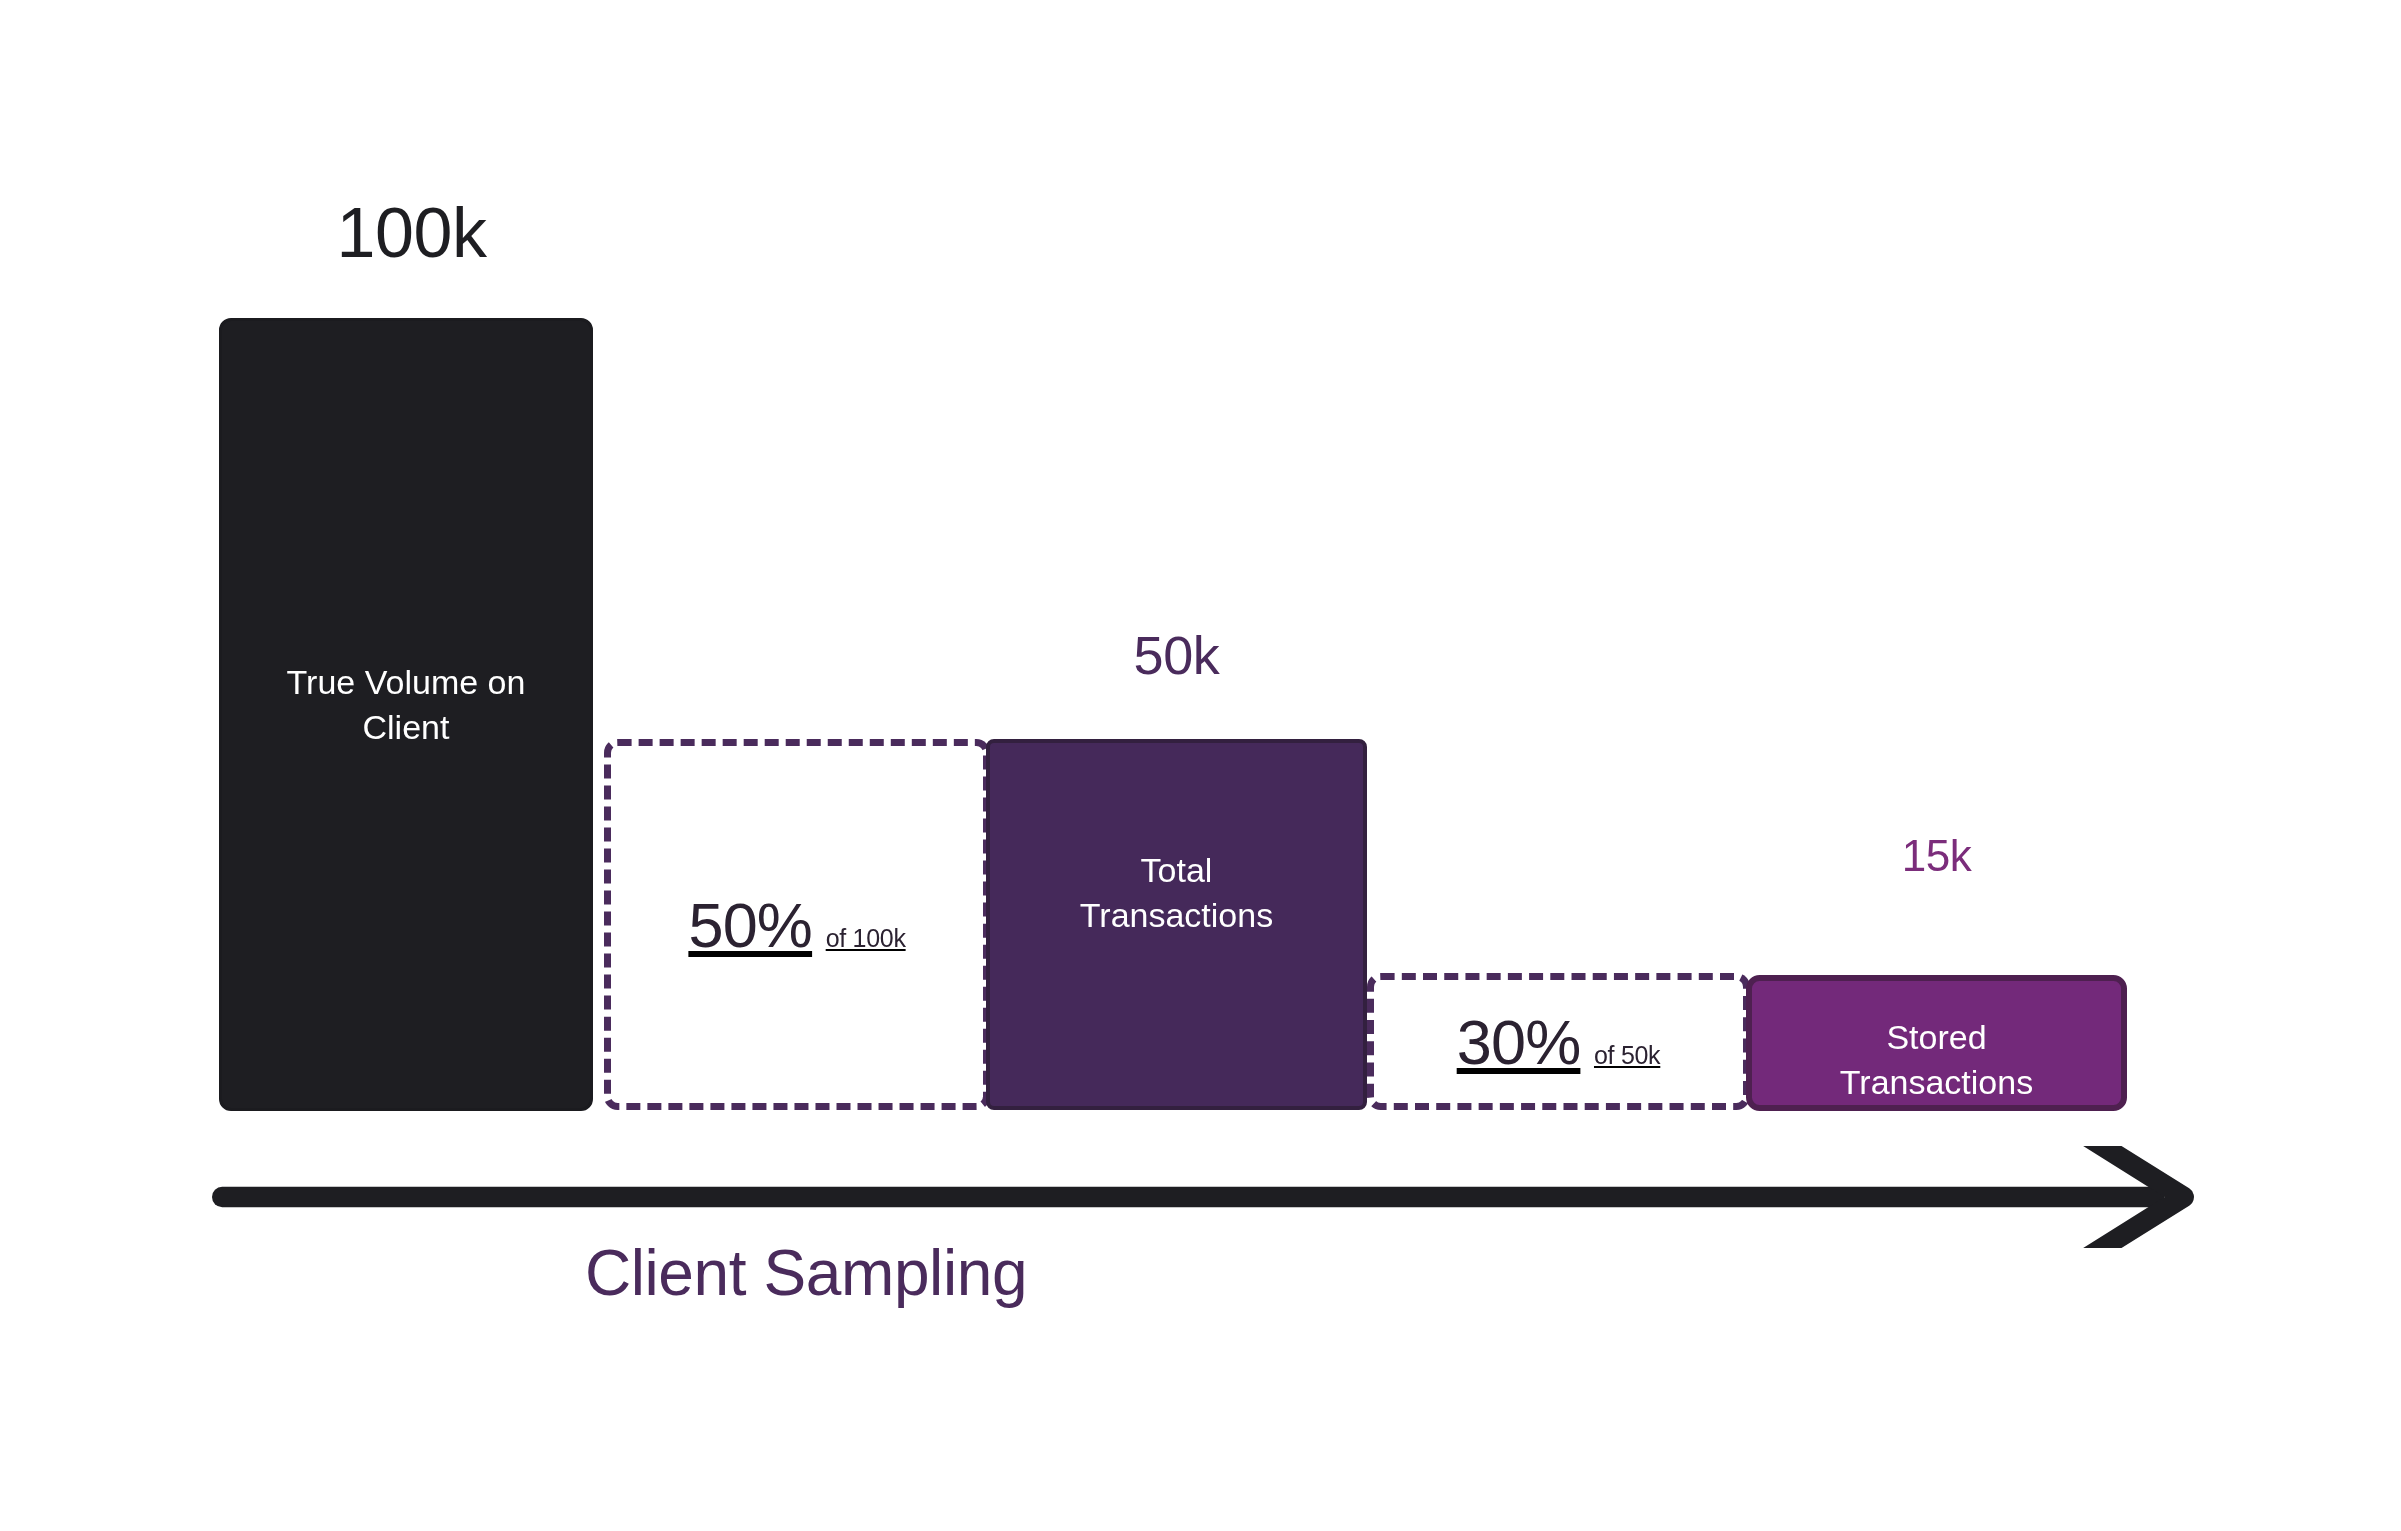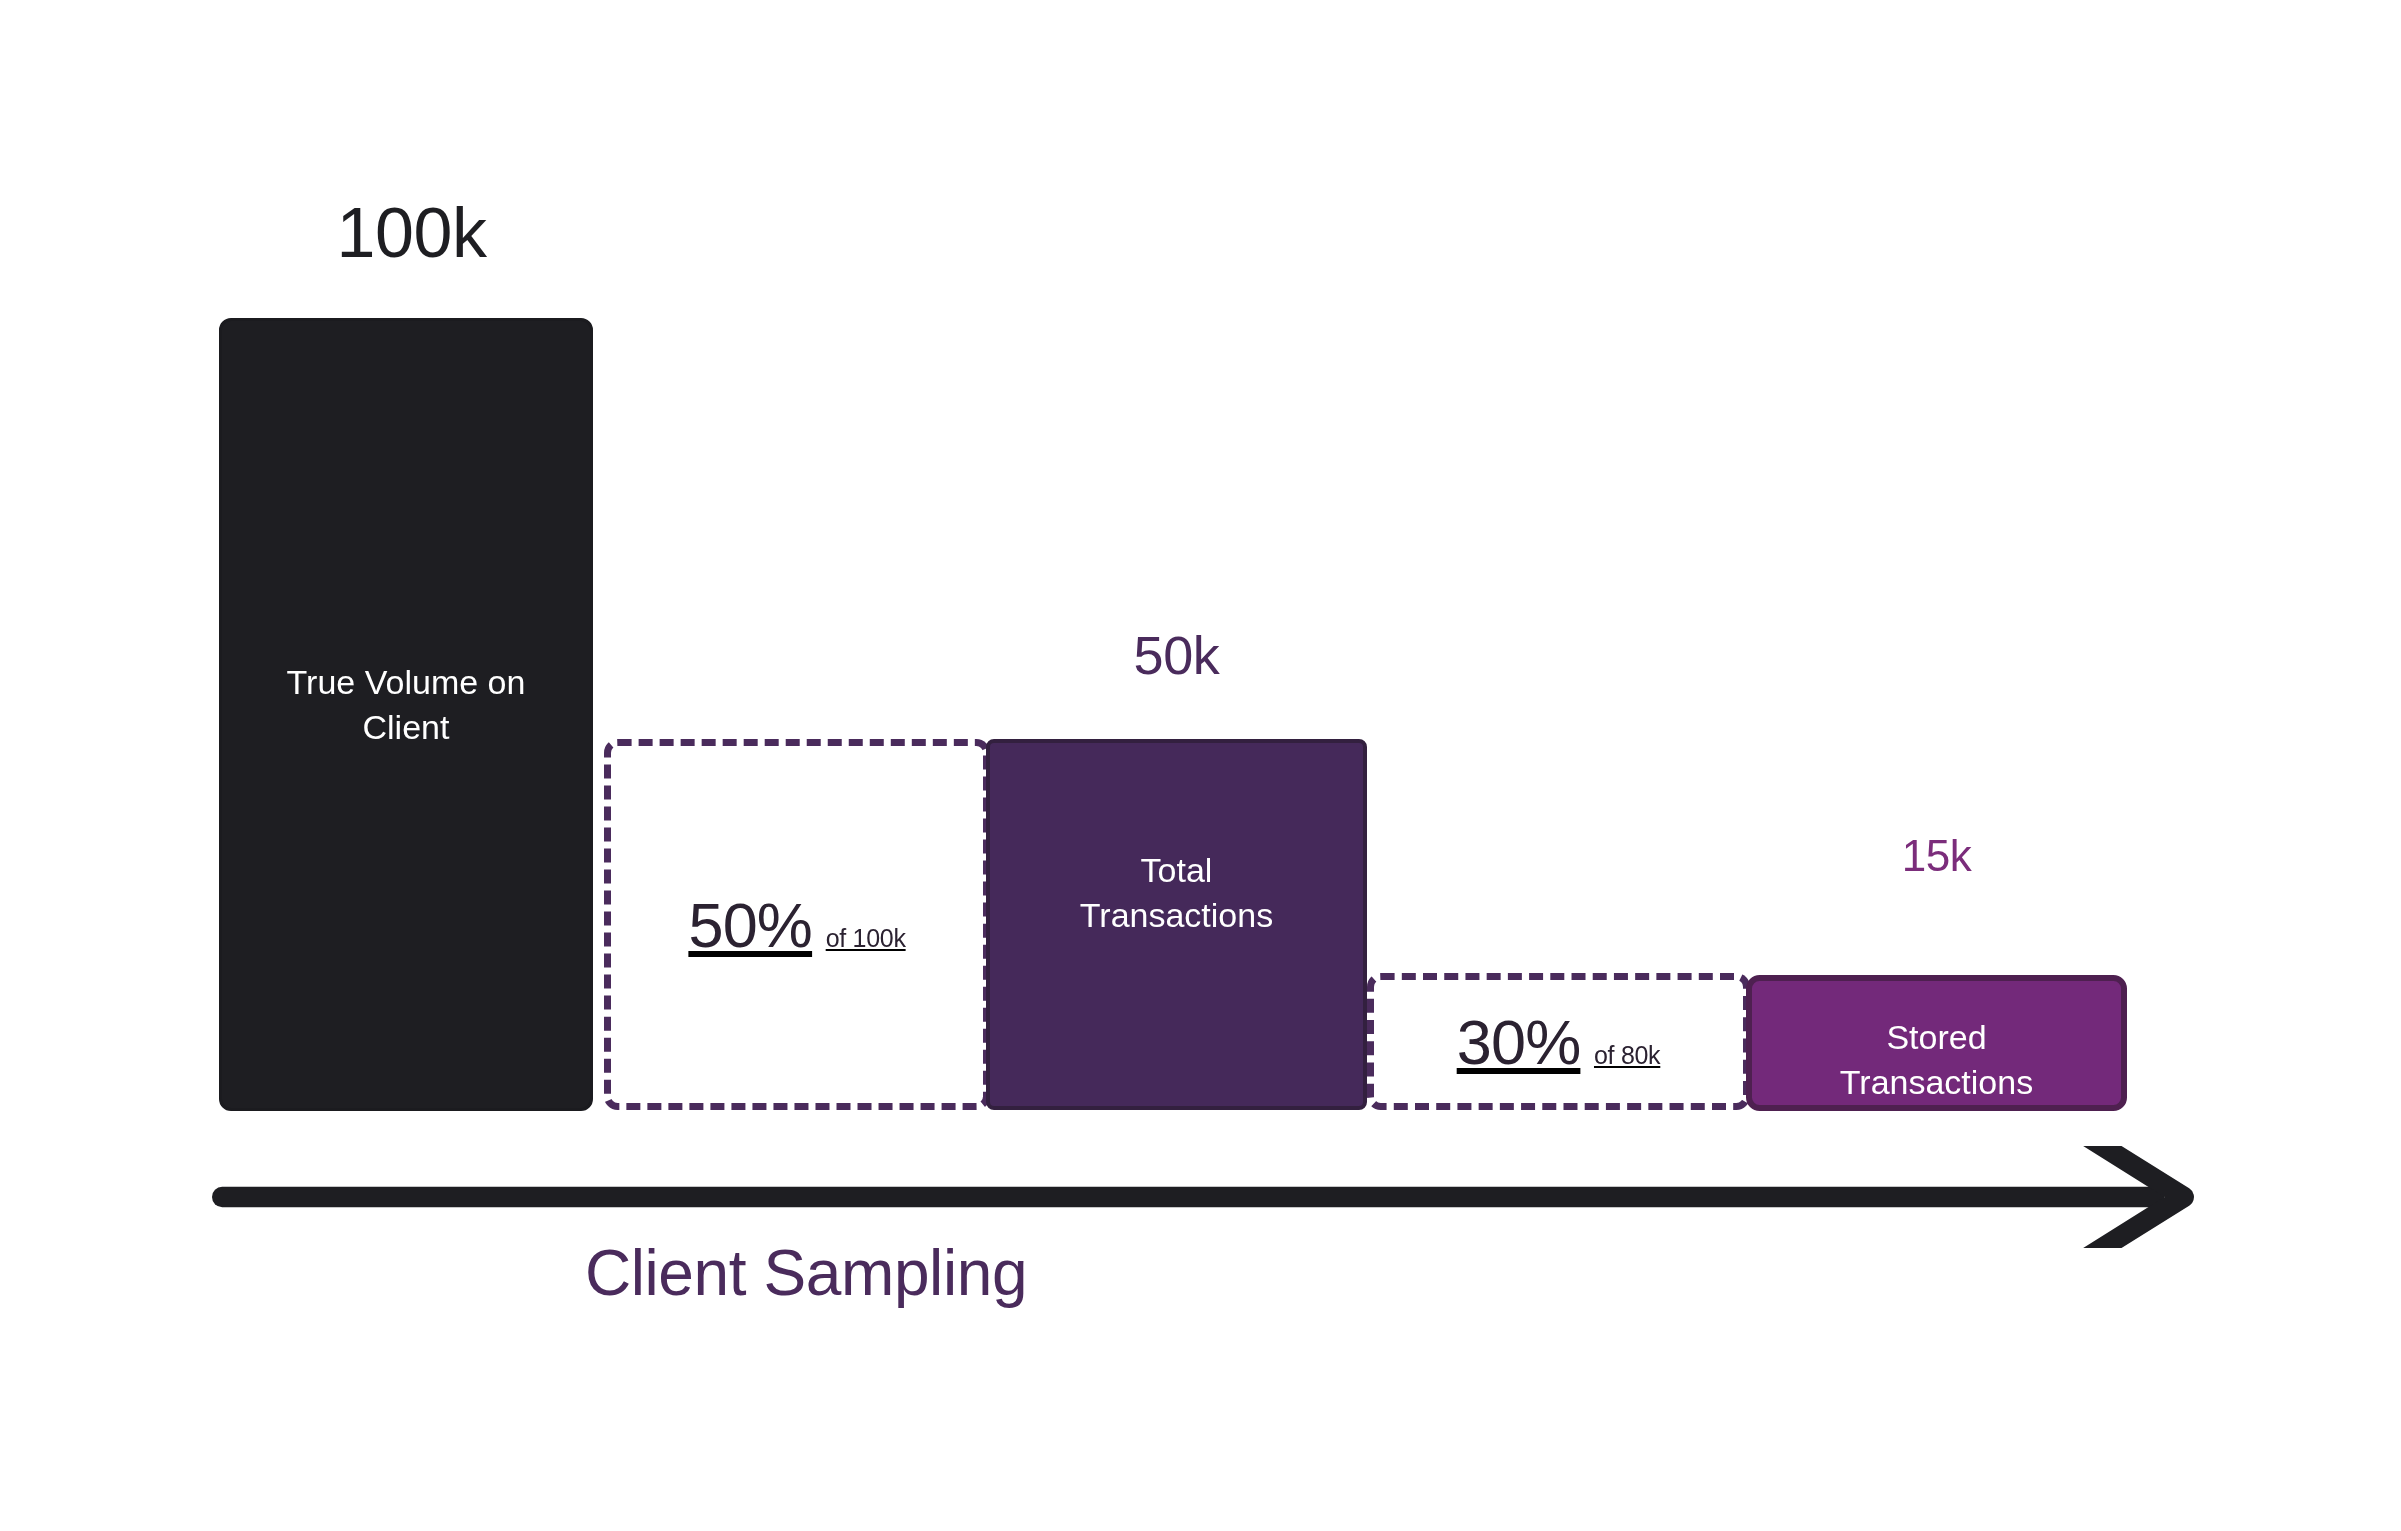--- a/index.html
+++ b/index.html
@@ -210,7 +210,7 @@
   <div class="dashed-box dashed-dynamic">
     <div class="pct-wrap">
       <span class="pct-big">30%</span>
-      <span class="pct-small">of 80k</span>
+      <span class="pct-small">of 50k</span>
     </div>
   </div>
 

